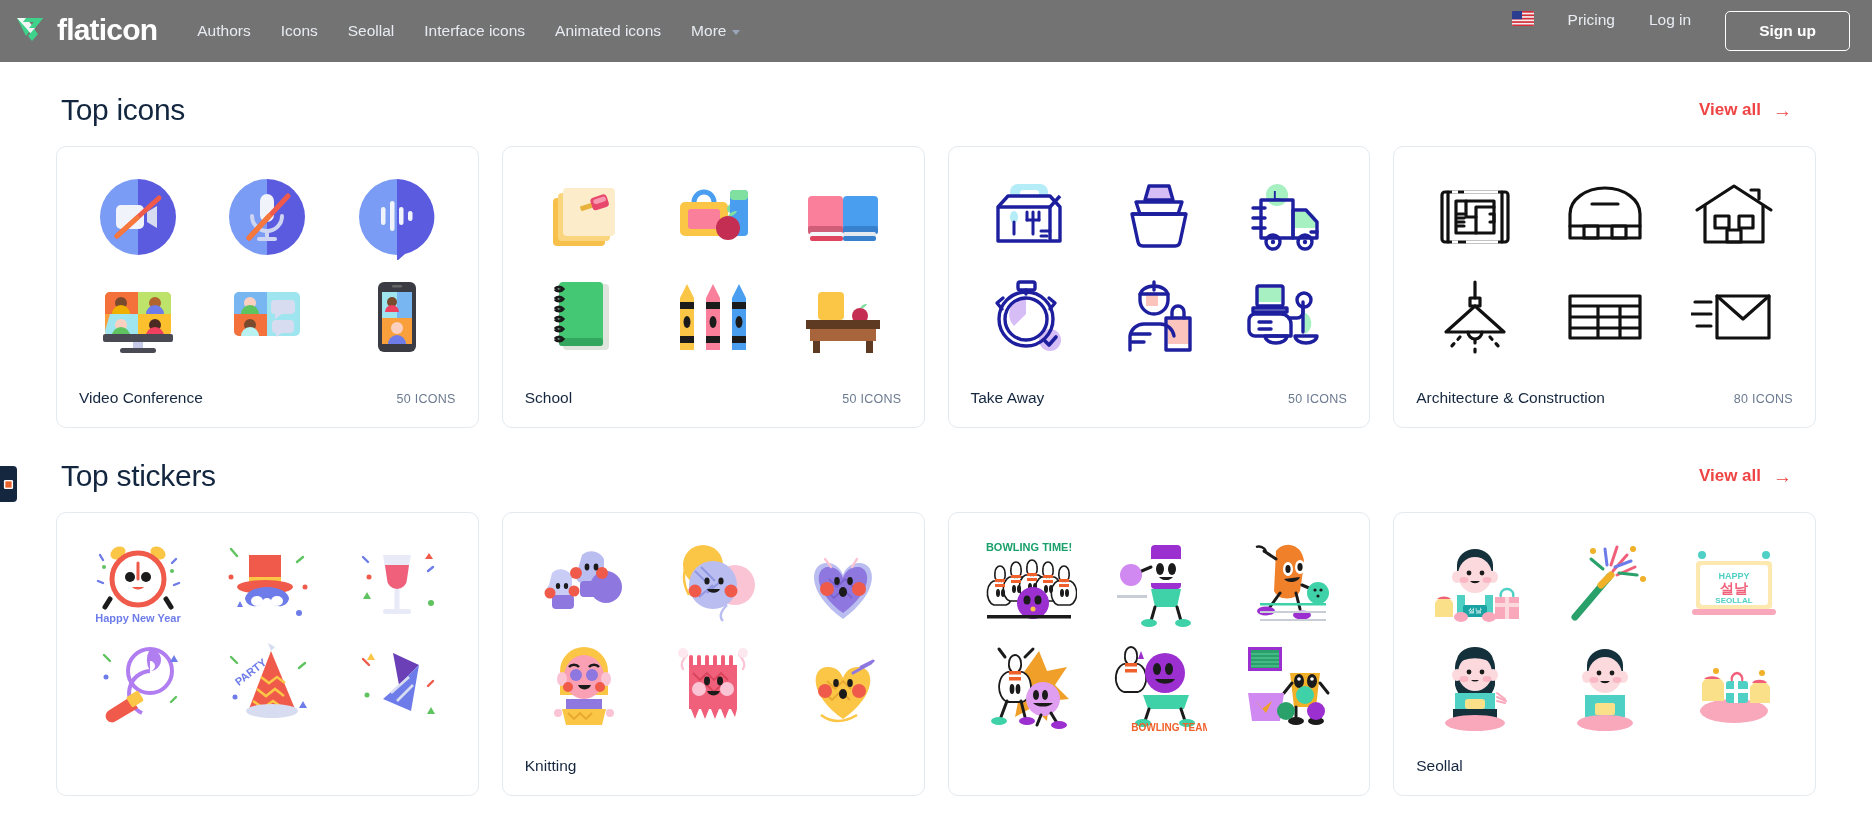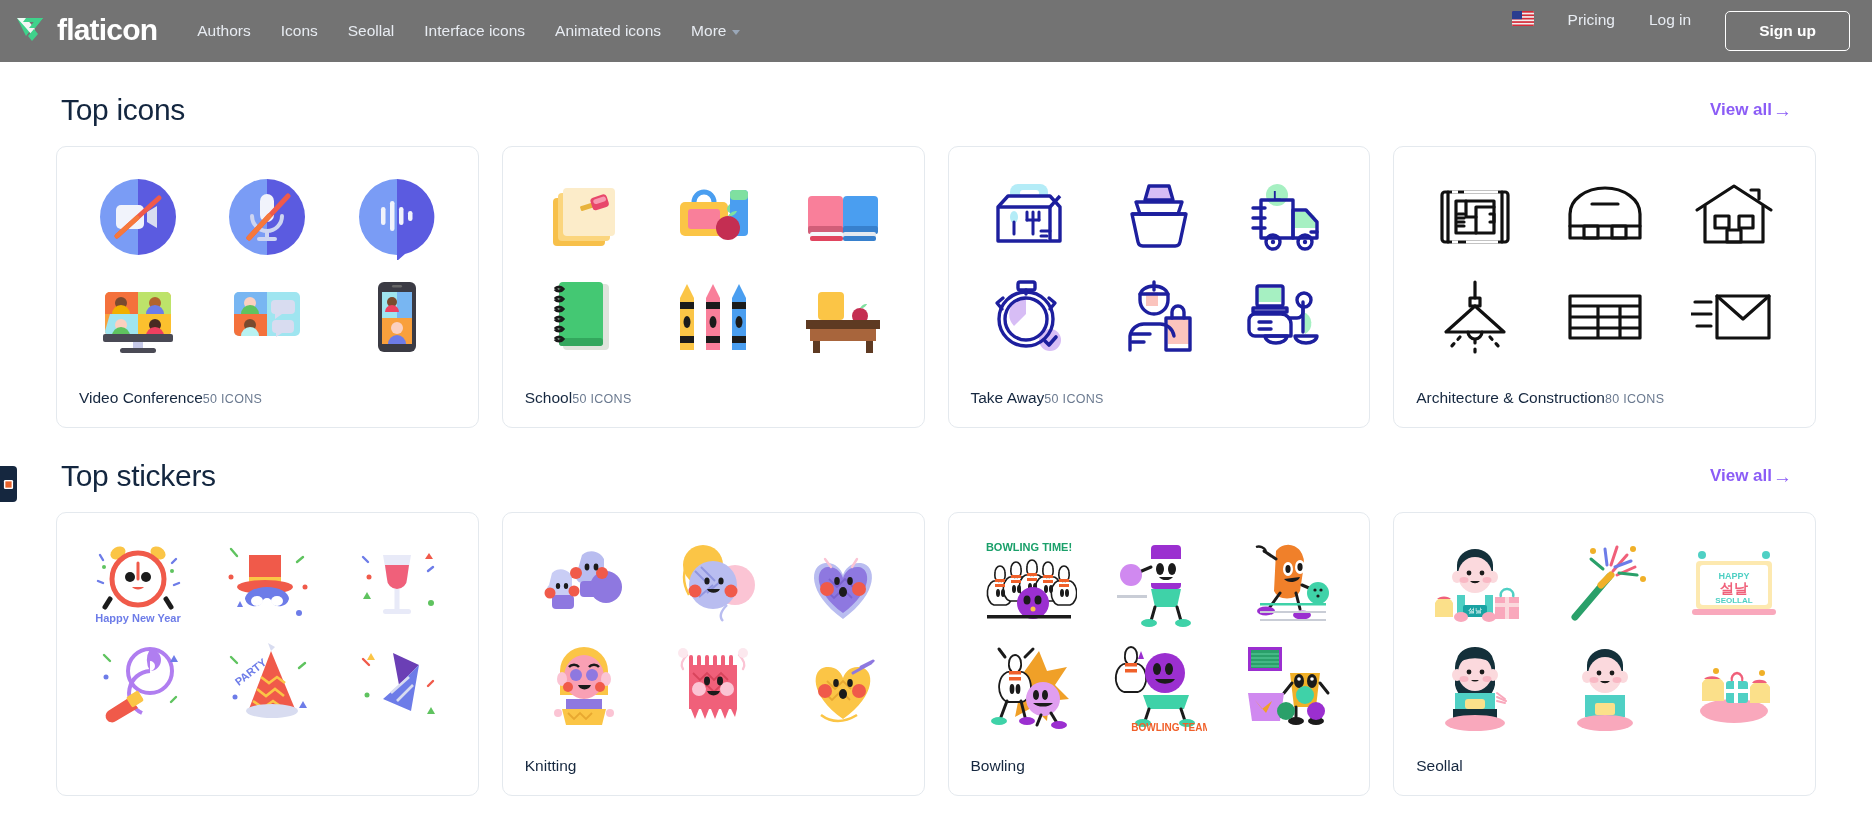--- a/index.html
+++ b/index.html
@@ -96,8 +96,8 @@
     margin: 5px;
   }
   .view-all {
-    display: flex; align-items: center; gap: 1px;
-    color: #8b5cf6;
+    display: flex; align-items: center; gap: 12px;
+    color: #ef4444;
     font-size: 17px;
     font-weight: 700;
     cursor: pointer;

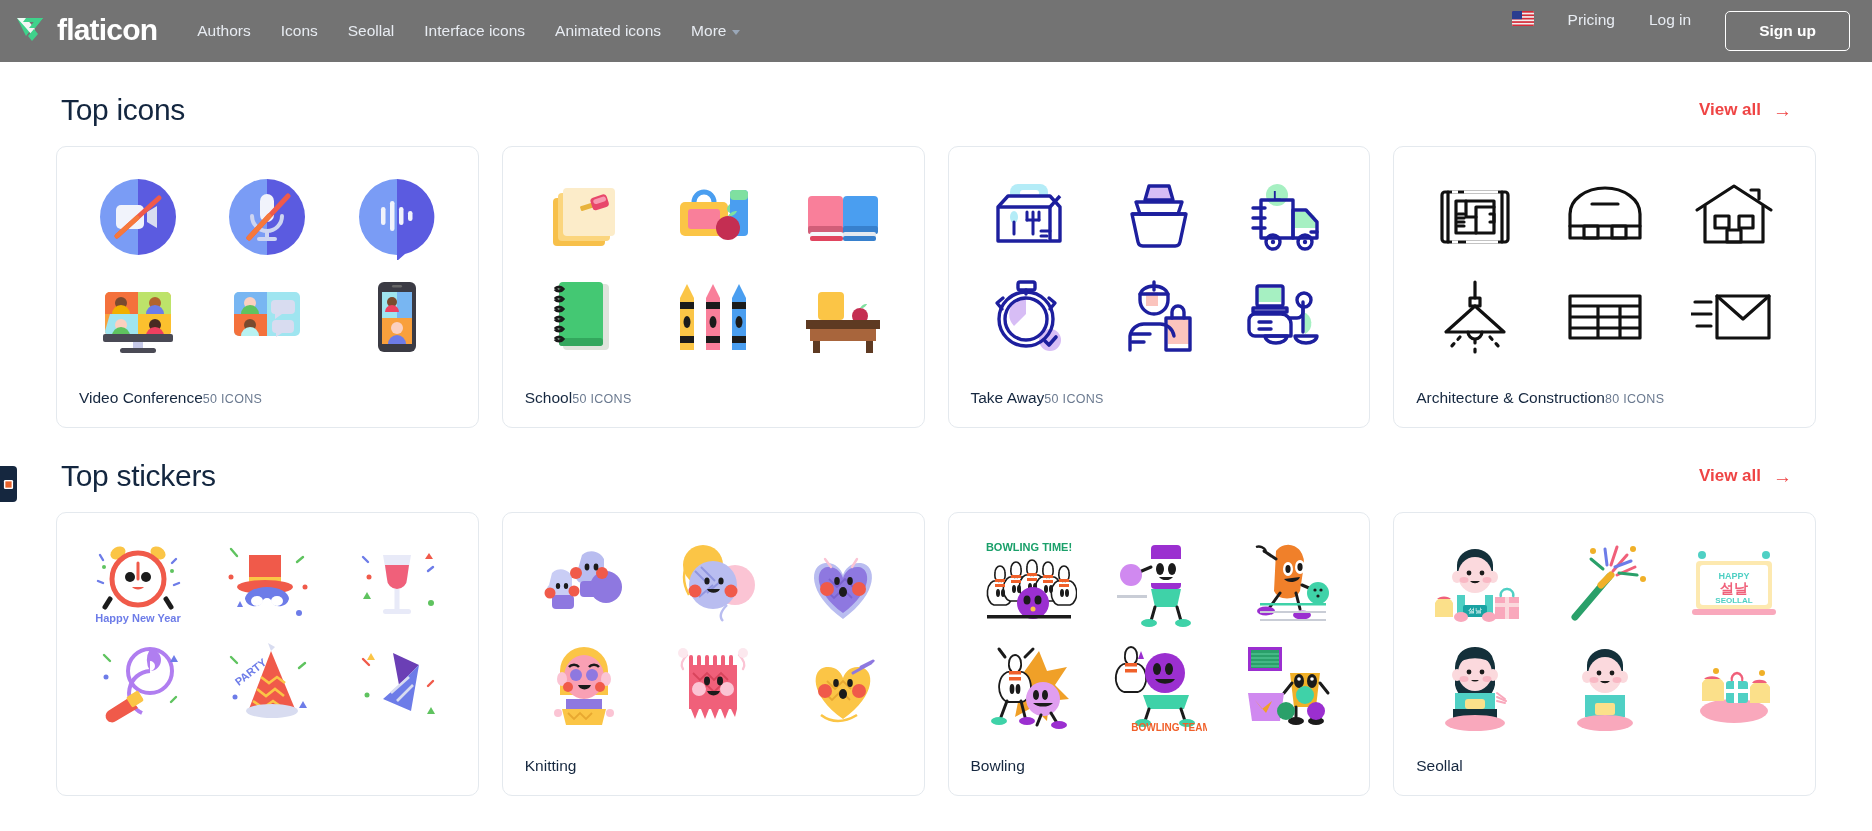--- a/index.html
+++ b/index.html
@@ -132,6 +132,7 @@
   .card-foot {
     display: flex;
     align-items: baseline;
+    justify-content: space-between;
     padding: 16px 22px 20px;
   }
   .card-name {

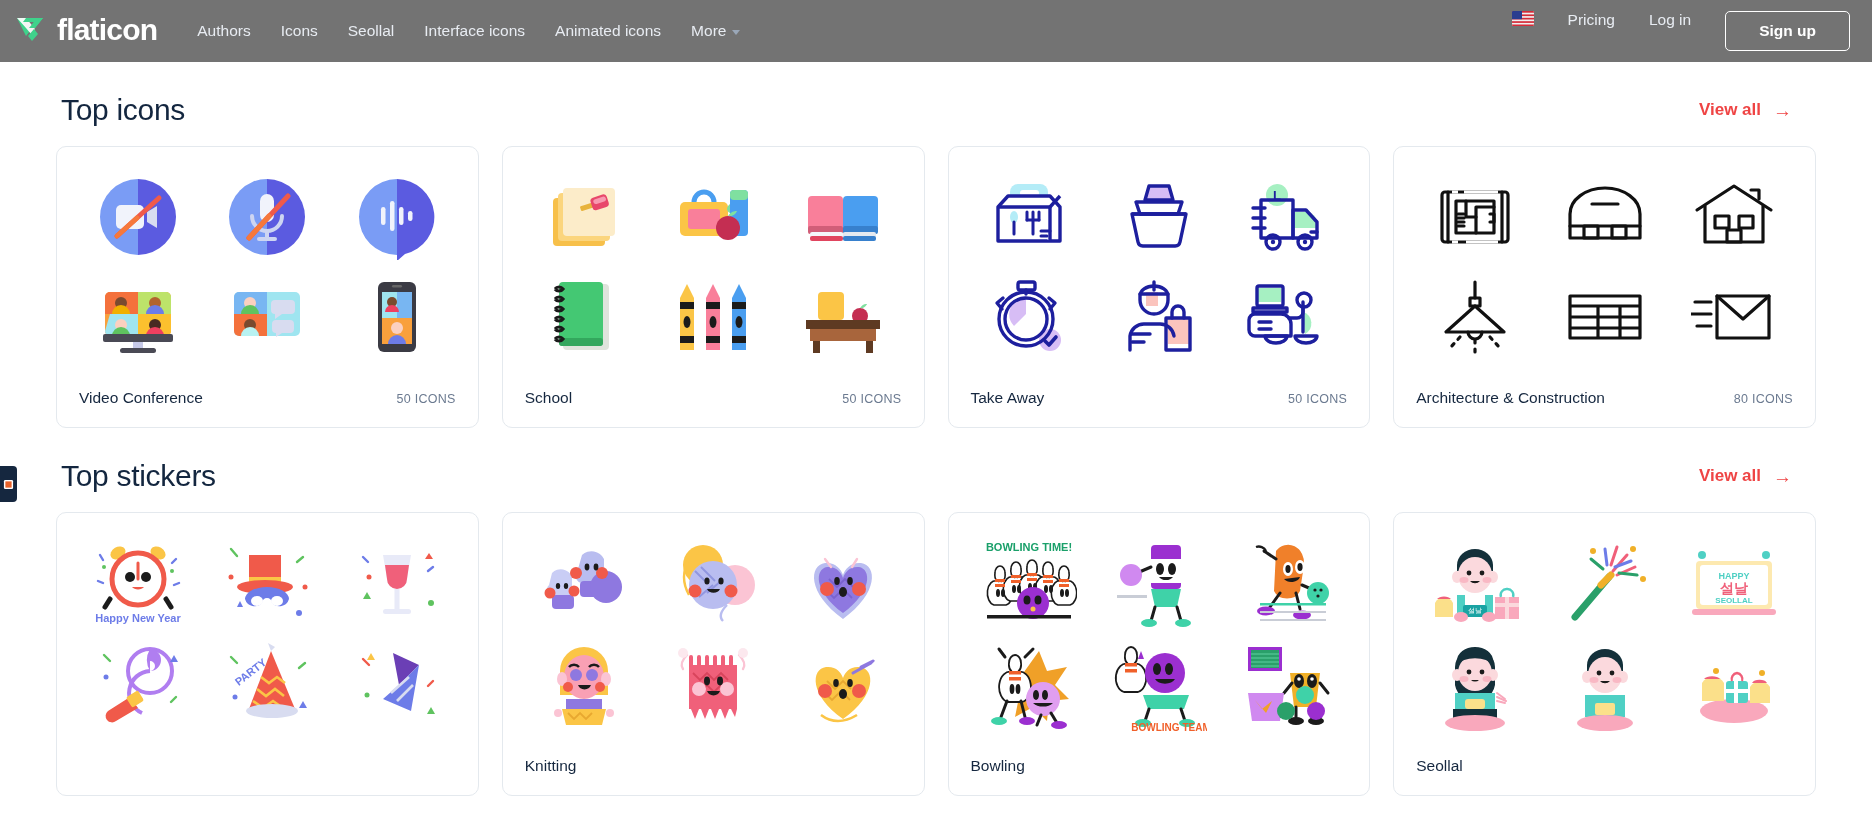--- a/index.html
+++ b/index.html
@@ -1167,10 +1167,6 @@
         </span>
 
       </div>
-      <div class="card-foot">
-        <span class="card-name">Bowling</span>
-        <span class="card-count"></span>
-      </div>
     </div>
 
     <div class="card">

